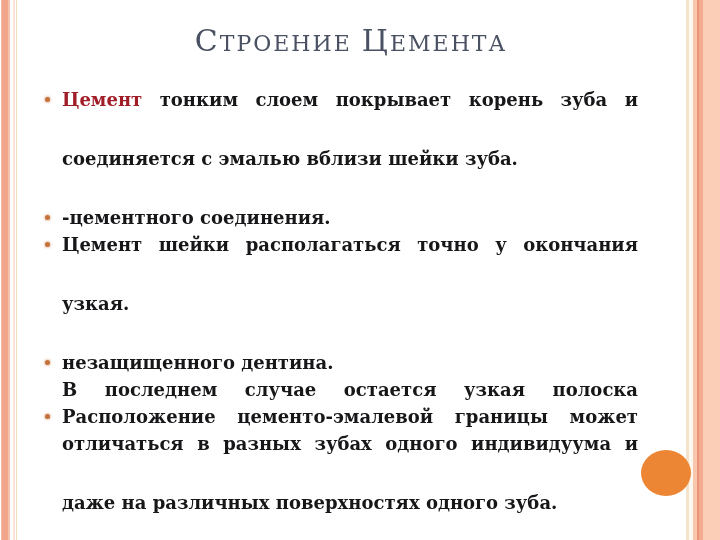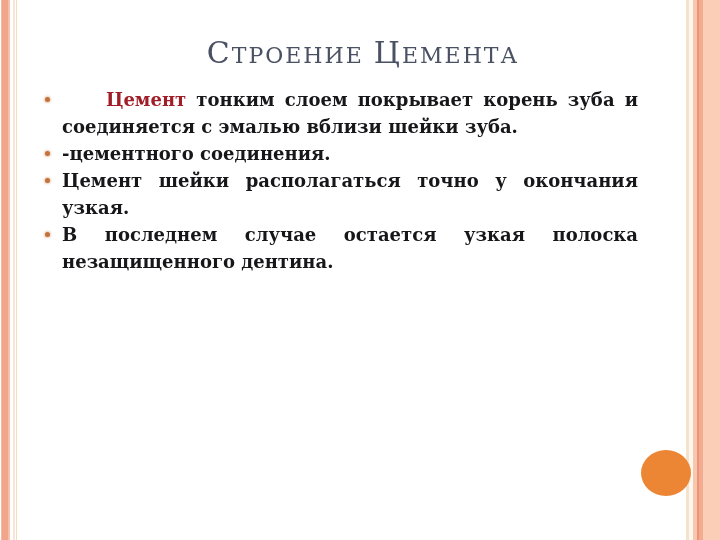--- a/index.html
+++ b/index.html
@@ -34,7 +34,7 @@
       #fbceb8 19px 36px);
   }
   h1{
-    position:absolute;left:18px;top:22px;width:666px;margin:12px;
+    position:absolute;left:18px;top:22px;width:666px;margin:0;
     text-align:center;font-weight:500;
     color:var(--title-color,#4a5163);
     letter-spacing:2px;font-size:22px;line-height:38px;

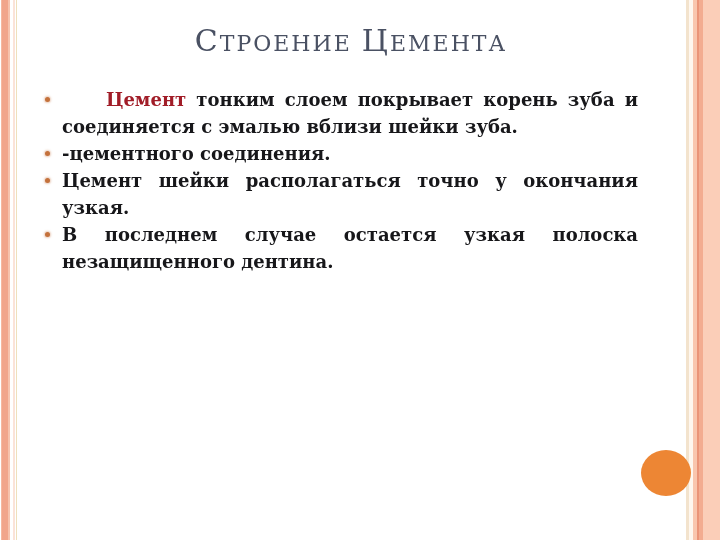--- a/index.html
+++ b/index.html
@@ -57,7 +57,7 @@
   }
   .line{text-align:justify;text-align-last:justify;}
   .line.last{text-align:left;text-align-last:left;}
-  .lead{color:var(--lead-color,#a11d28);margin-left:44px;}
+  .lead{color:var(--lead-color,#a11d28);}
   #circle{
     position:absolute;left:641px;top:450px;width:50px;height:46px;
     border-radius:50%;

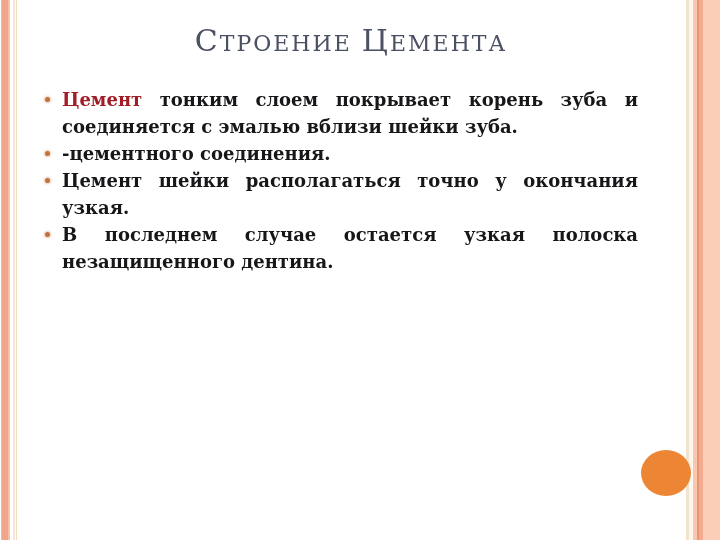--- a/index.html
+++ b/index.html
@@ -56,7 +56,7 @@
     box-shadow:0 0 2px 1px rgba(196,113,59,.35);
   }
   .line{text-align:justify;text-align-last:justify;}
-  .line.last{text-align:left;text-align-last:left;}
+  .line.last{text-align:left;text-align-last:left;margin-top:32px;}
   .lead{color:var(--lead-color,#a11d28);}
   #circle{
     position:absolute;left:641px;top:450px;width:50px;height:46px;

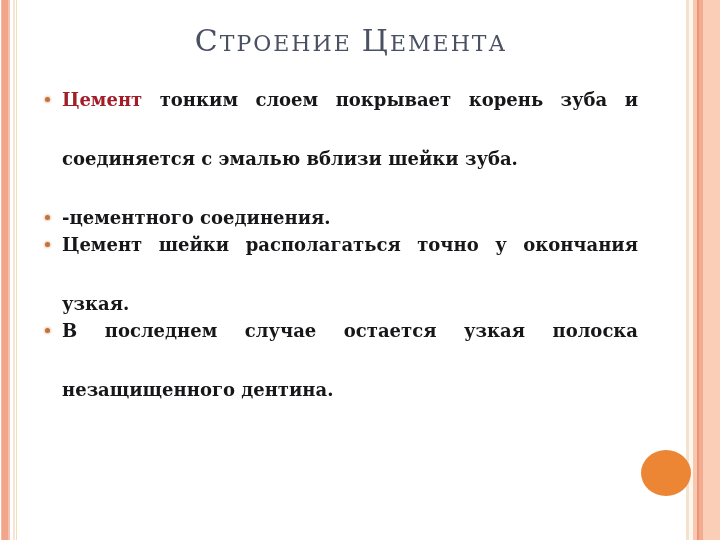--- a/index.html
+++ b/index.html
@@ -90,8 +90,8 @@
       </li>
       <li>
         <span class="marker"></span>
+        <div class="line last">незащищенного дентина.</div>
         <div class="line">В последнем случае остается узкая полоска</div>
-        <div class="line last">незащищенного дентина.</div>
       </li>
     </ul>
 

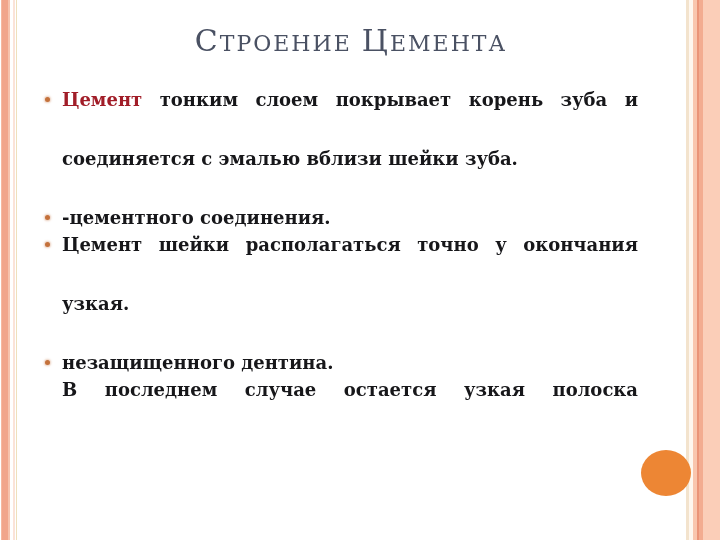--- a/index.html
+++ b/index.html
@@ -93,6 +93,12 @@
         <div class="line last">незащищенного дентина.</div>
         <div class="line">В последнем случае остается узкая полоска</div>
       </li>
+      <li>
+        <span class="marker"></span>
+        <div class="line">Расположение цементо-эмалевой границы может</div>
+        <div class="line">отличаться в разных зубах одного индивидуума и</div>
+        <div class="line last">даже на различных поверхностях одного зуба.</div>
+      </li>
     </ul>
 
   <div id="circle"></div>

